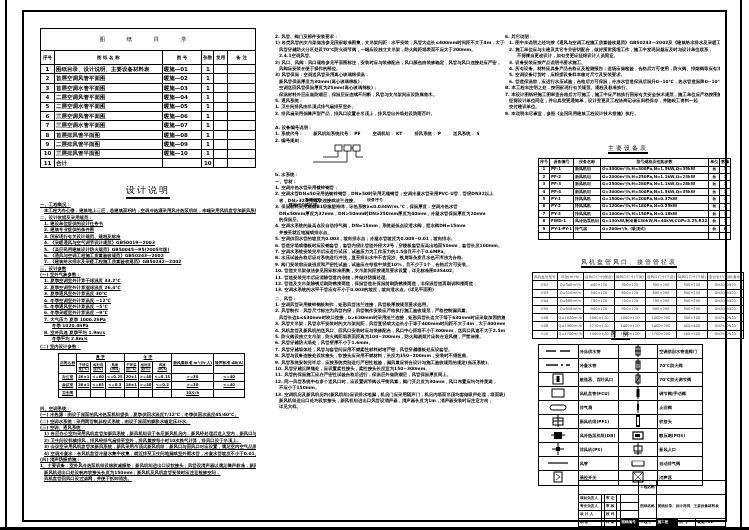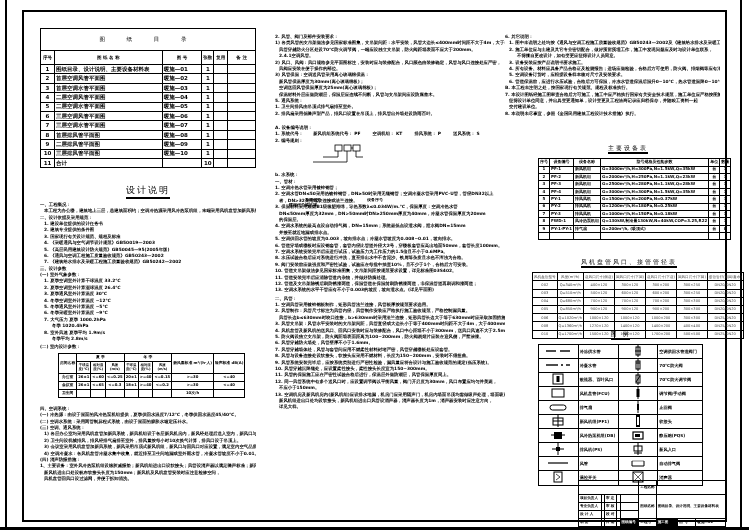--- a/index.html
+++ b/index.html
@@ -141,7 +141,7 @@
     </tbody>
 </table>
 
-<div class="abs" style="left:40px; top:185px; width:216px;">
+<div class="abs" style="left:40px; top:185px; width:216px;text-decoration:underline;">
   <div class="sec-title"><span class="underline">设计说明</span></div>
   <div id="left-lines" style="margin-top:3px;">
       <div class="line">一、工程概况：</div>

